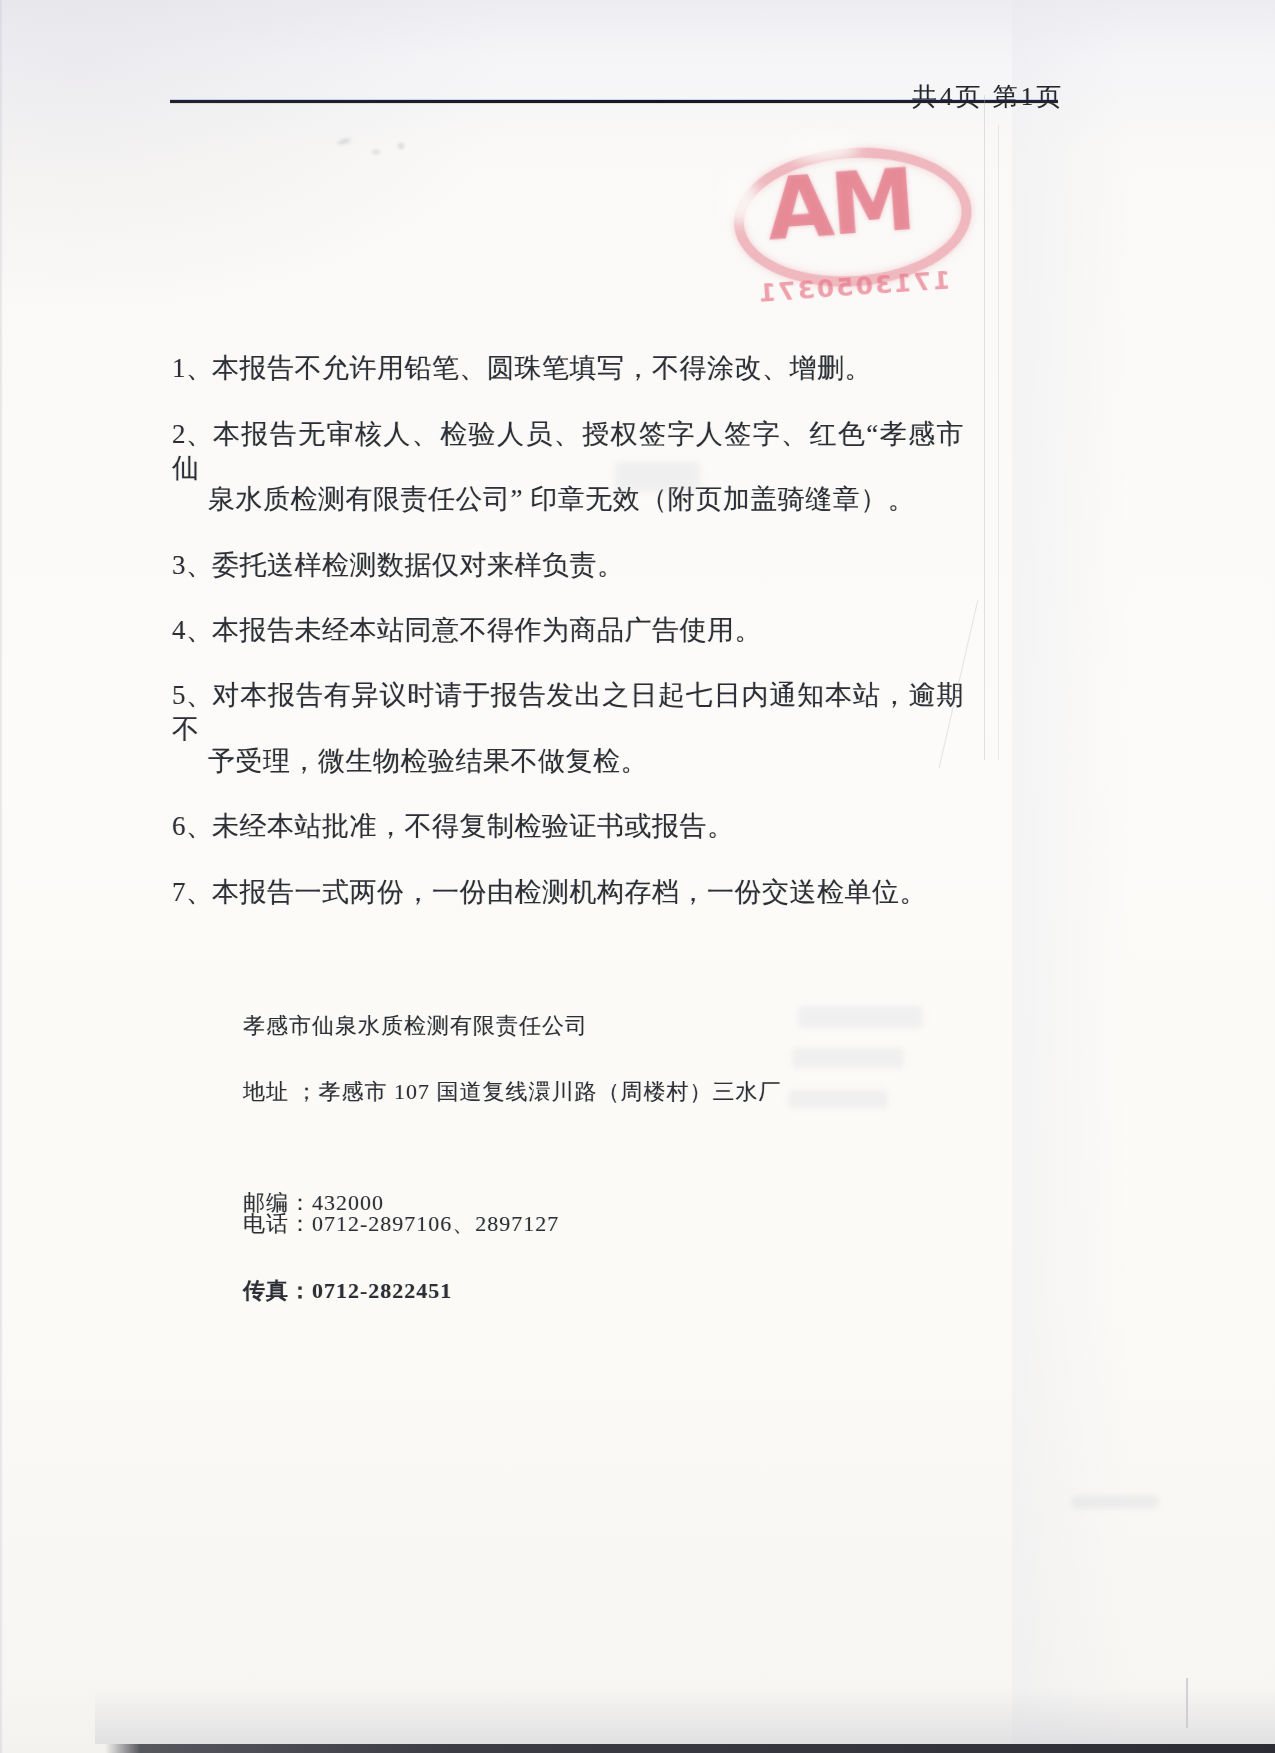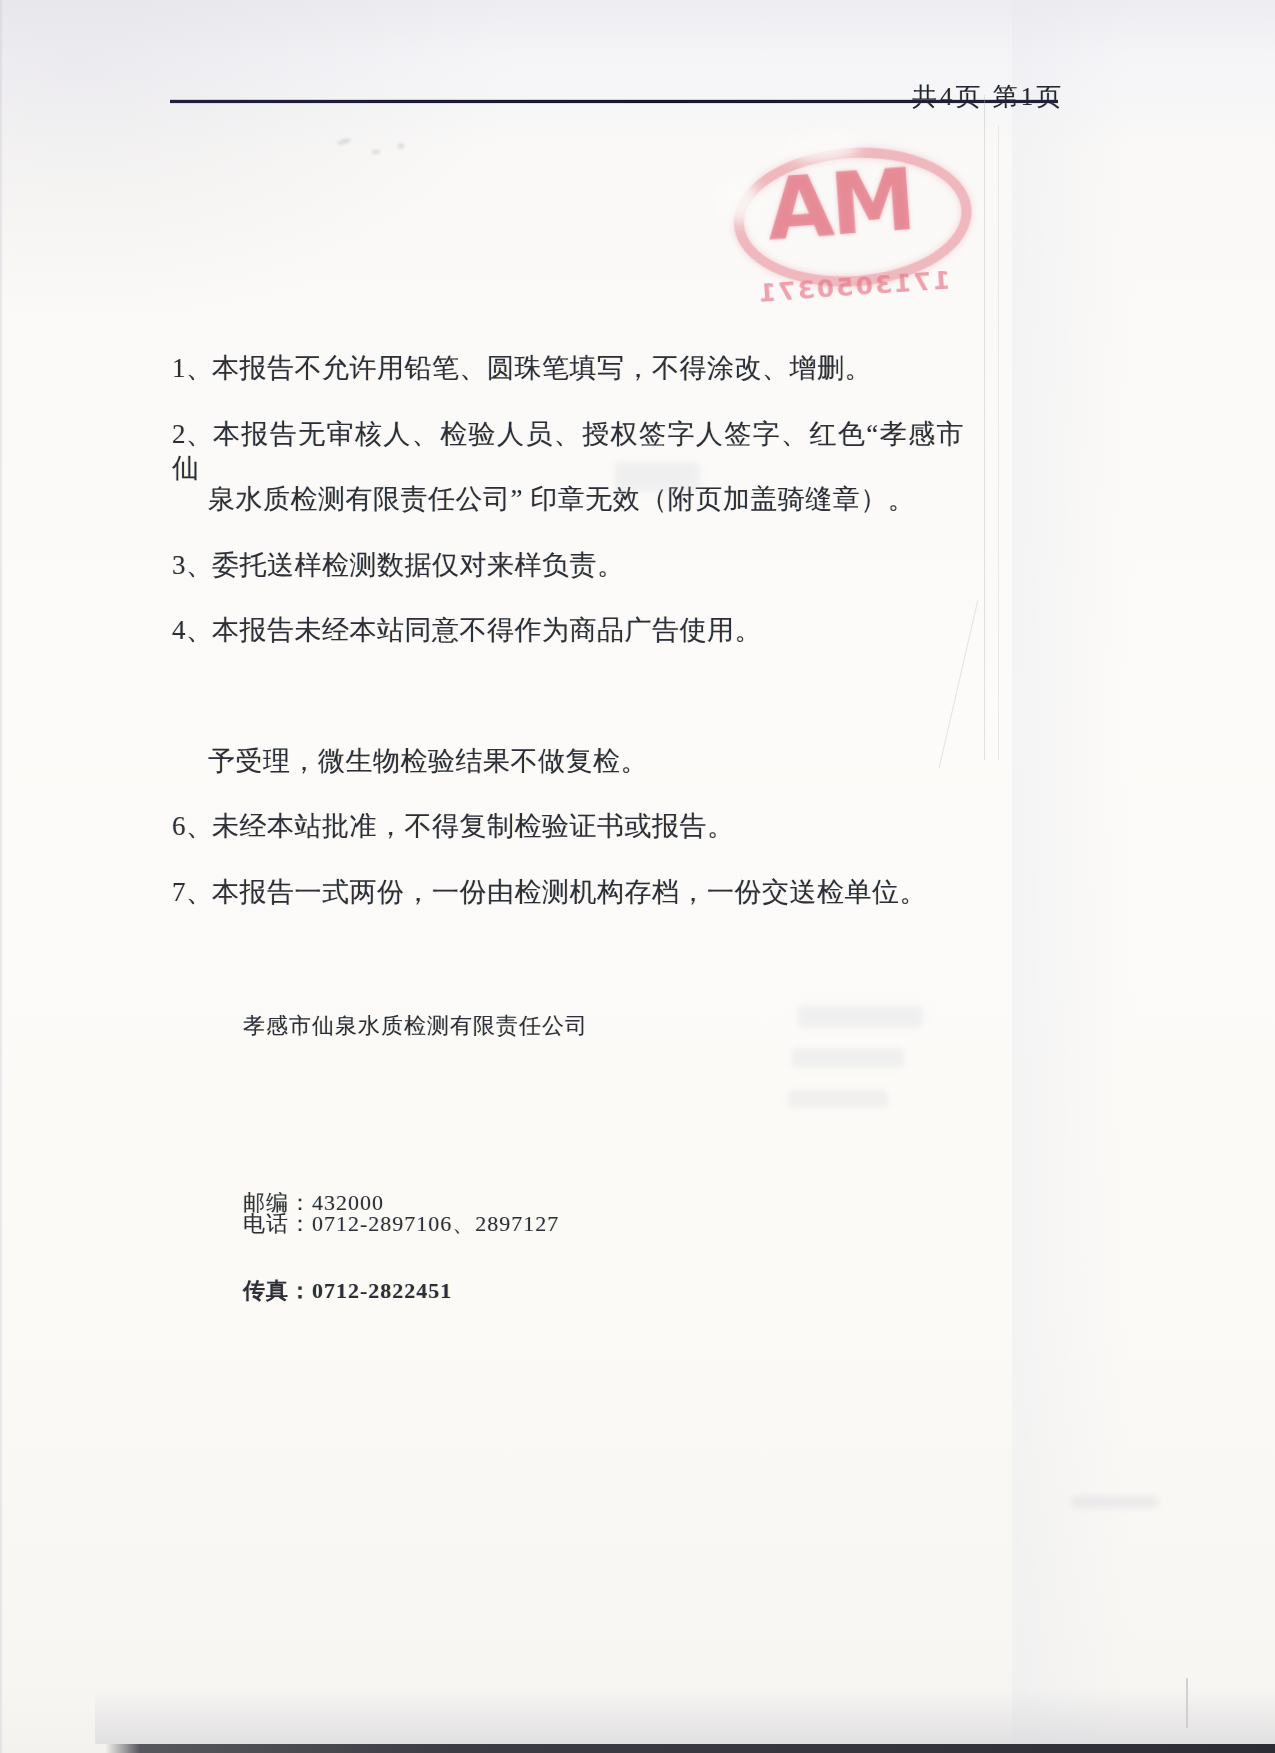--- a/index.html
+++ b/index.html
@@ -165,6 +165,9 @@
     <span class="num">4、</span><span>本报告未经本站同意不得作为商品广告使用。</span>
   </div>
 
+  <div class="line l-i5a just scantext">
+    <span class="num">5、</span><span>对本报告有异议时请于报告发出之日起七日内通知本站，逾期不</span>
+  </div>
   <div class="line l-i5b scantext">
     <span>予受理，微生物检验结果不做复检。</span>
   </div>

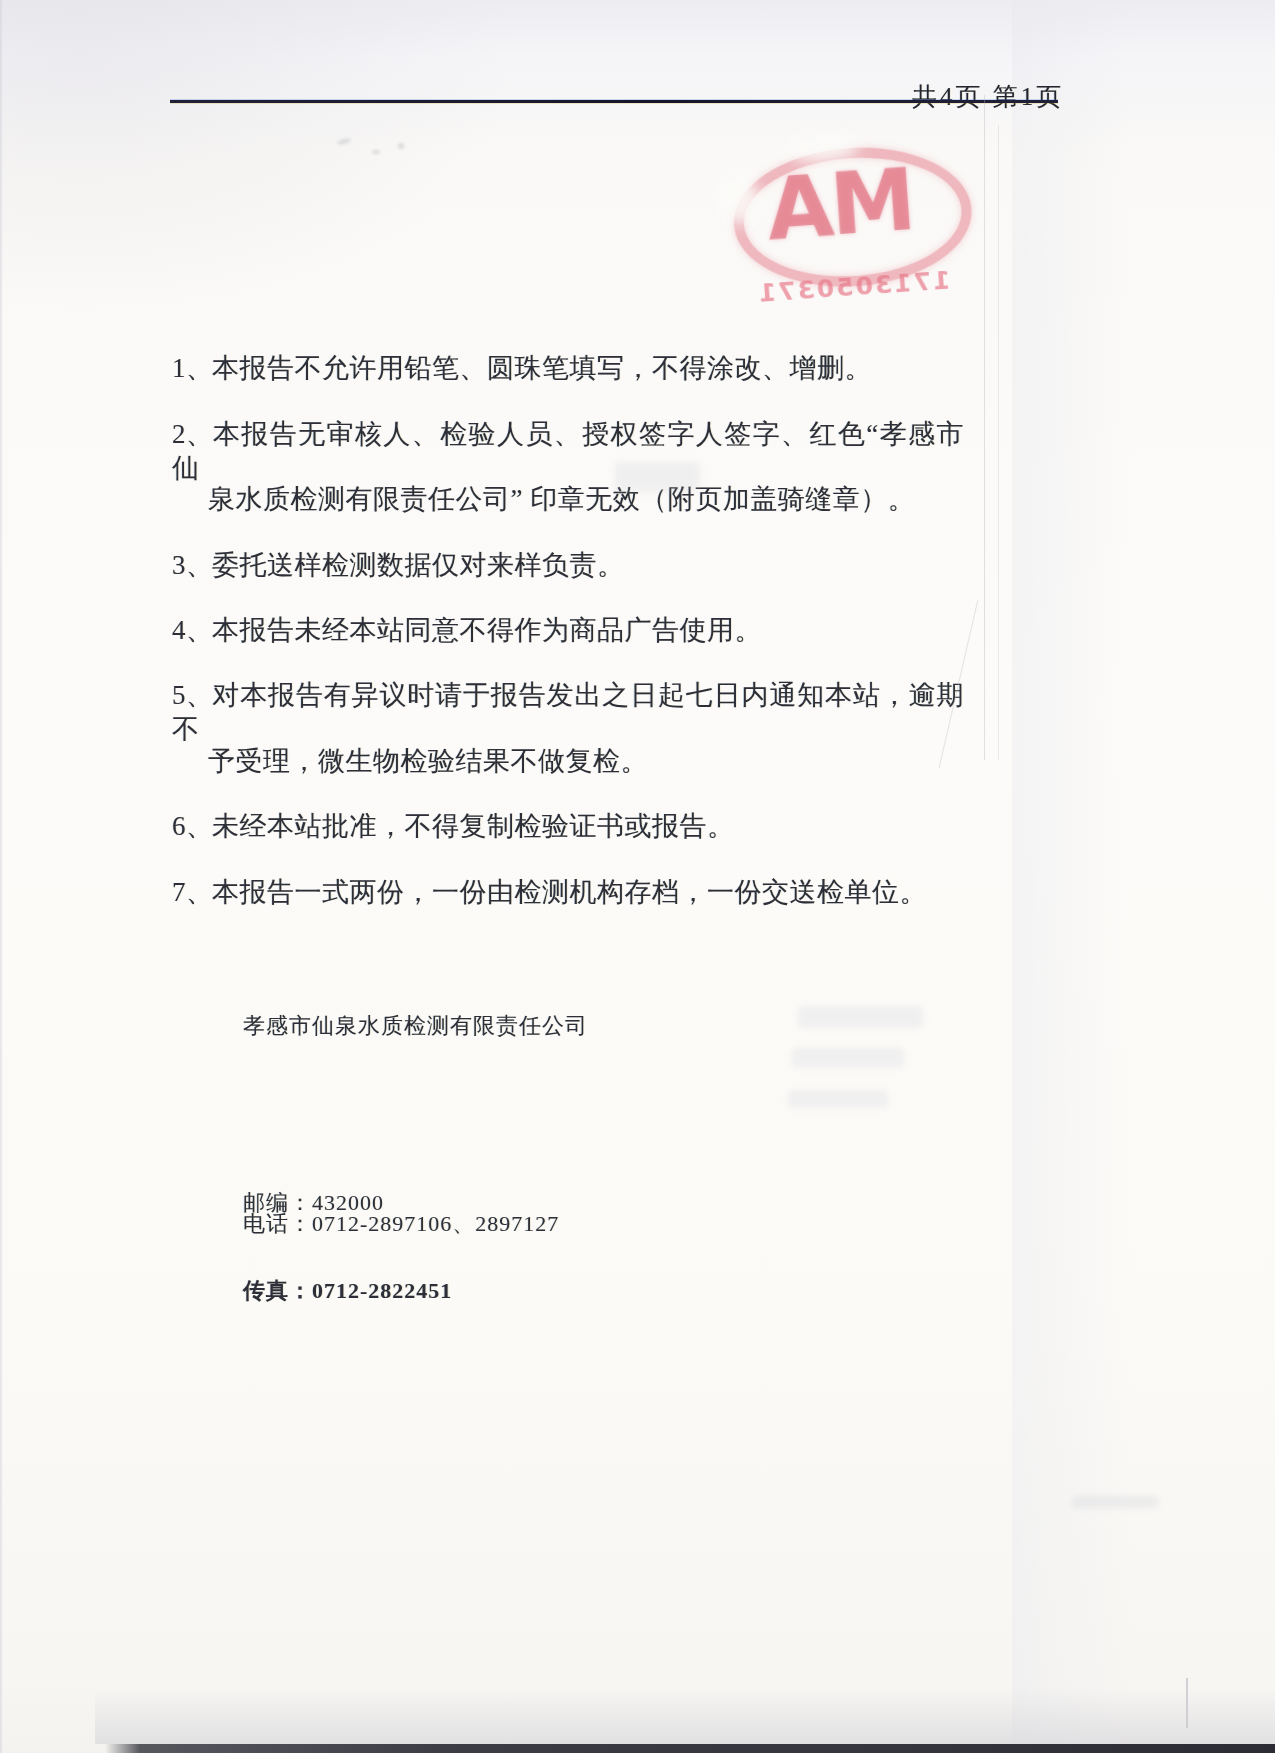--- a/index.html
+++ b/index.html
@@ -181,6 +181,7 @@
   </div>
 
   <div class="co co-name scantext">孝感市仙泉水质检测有限责任公司</div>
+  <div class="co co-addr scantext">地址 ；孝感市 107 国道复线澴川路（周楼村）三水厂</div>
   <div class="co co-post scantext">邮编：432000</div>
   <div class="co co-phone scantext">电话：0712-2897106、2897127</div>
   <div class="co co-fax scantext">传真：0712-2822451</div>

